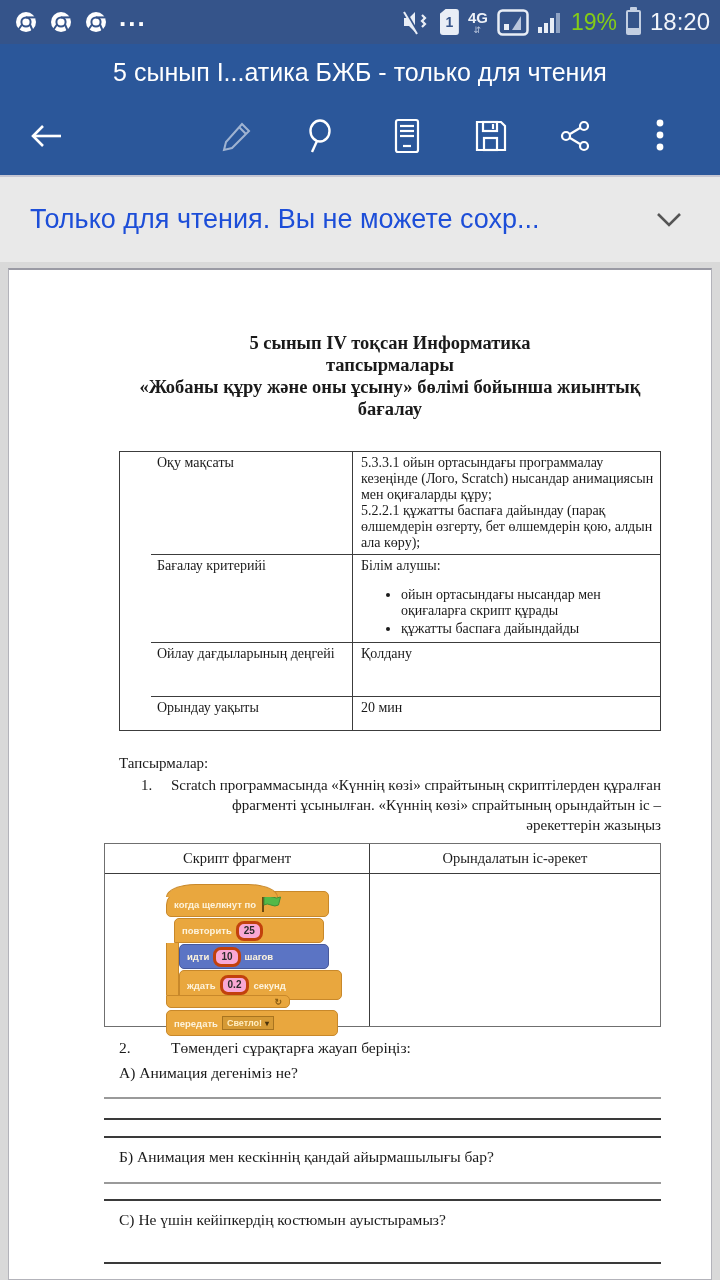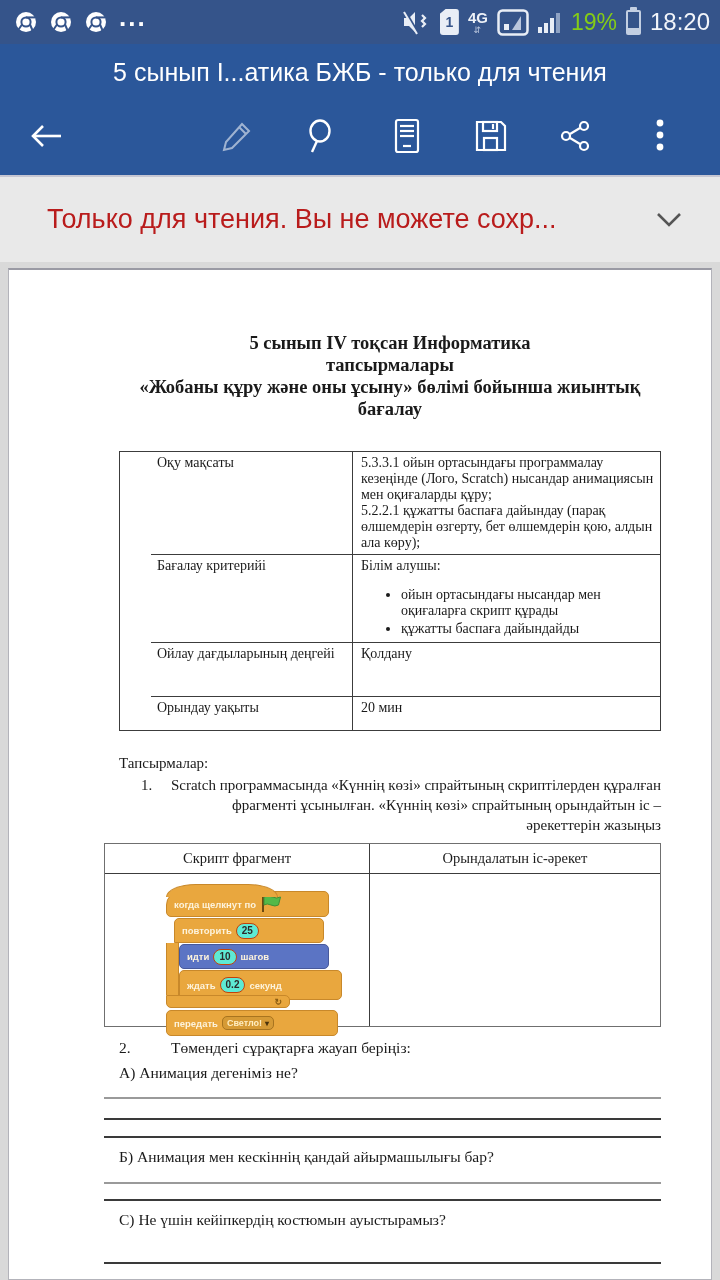--- a/index.html
+++ b/index.html
@@ -36,7 +36,7 @@
   
   .banner { position:absolute; left:0; top:175px; width:720px; height:87px; background:#e9e9e9; border-top:2px solid #c6c6d2;
     display:flex; align-items:center; }
-  .banner-text { margin-left:47px; color:#b91c1c; font-size:27px; }
+  .banner-text { margin-left:30px; color:#1d4ed8; font-size:27px; }
   .banner-chevron { margin-left:auto; margin-right:38px; }
 
   

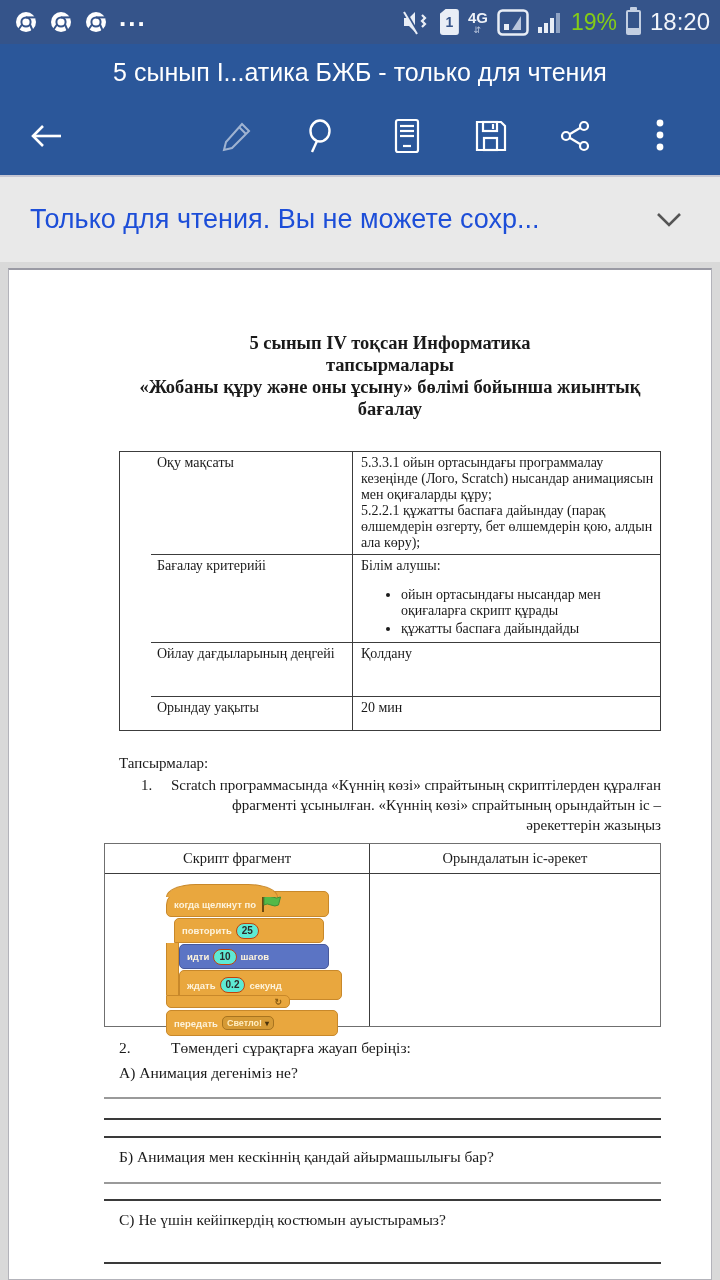--- a/index.html
+++ b/index.html
@@ -85,7 +85,7 @@
   .wt { left:17px; top:87px; width:163px; height:30px; }
   .c-arm { left:4px; top:112px; width:124px; height:13px; border-top-left-radius:0; font-size:9px; justify-content:flex-end; color:#8a5c12; }
   .bcast { left:4px; top:127px; width:172px; height:26px; }
-  .bubble { background:#5eead4; color:#2b2b2b; border-radius:8px; padding:0 5px; font-size:10px; line-height:14px; border:1px solid #c2410c; }
+  .bubble { background:#f9a8d4; color:#2b2b2b; border-radius:8px; padding:0 5px; font-size:10px; line-height:14px; border:3px solid #c2410c; }
   .dropdown { background:#d69a35; border:1px solid #a8741f; border-radius:5px; padding:1px 4px; color:#ffedc0;
     font-size:9px; display:flex; align-items:center; gap:3px; }
   .dropdown .arr { color:#4a330c; font-size:8px; }

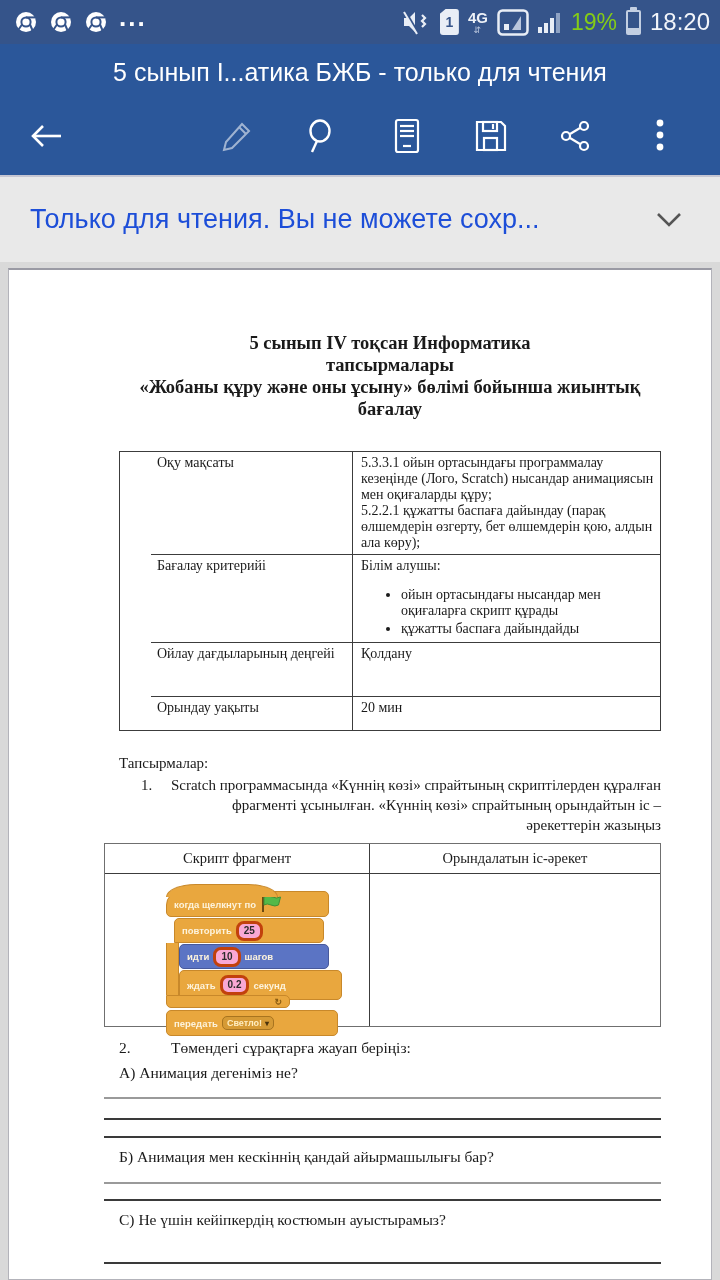--- a/index.html
+++ b/index.html
@@ -86,7 +86,7 @@
   .c-arm { left:4px; top:112px; width:124px; height:13px; border-top-left-radius:0; font-size:9px; justify-content:flex-end; color:#8a5c12; }
   .bcast { left:4px; top:127px; width:172px; height:26px; }
   .bubble { background:#f9a8d4; color:#2b2b2b; border-radius:8px; padding:0 5px; font-size:10px; line-height:14px; border:3px solid #c2410c; }
-  .dropdown { background:#d69a35; border:1px solid #a8741f; border-radius:5px; padding:1px 4px; color:#ffedc0;
+  .dropdown { background:#d69a35; border:1px solid #a8741f; border-radius:0; padding:1px 4px; color:#ffedc0;
     font-size:9px; display:flex; align-items:center; gap:3px; }
   .dropdown .arr { color:#4a330c; font-size:8px; }
 

